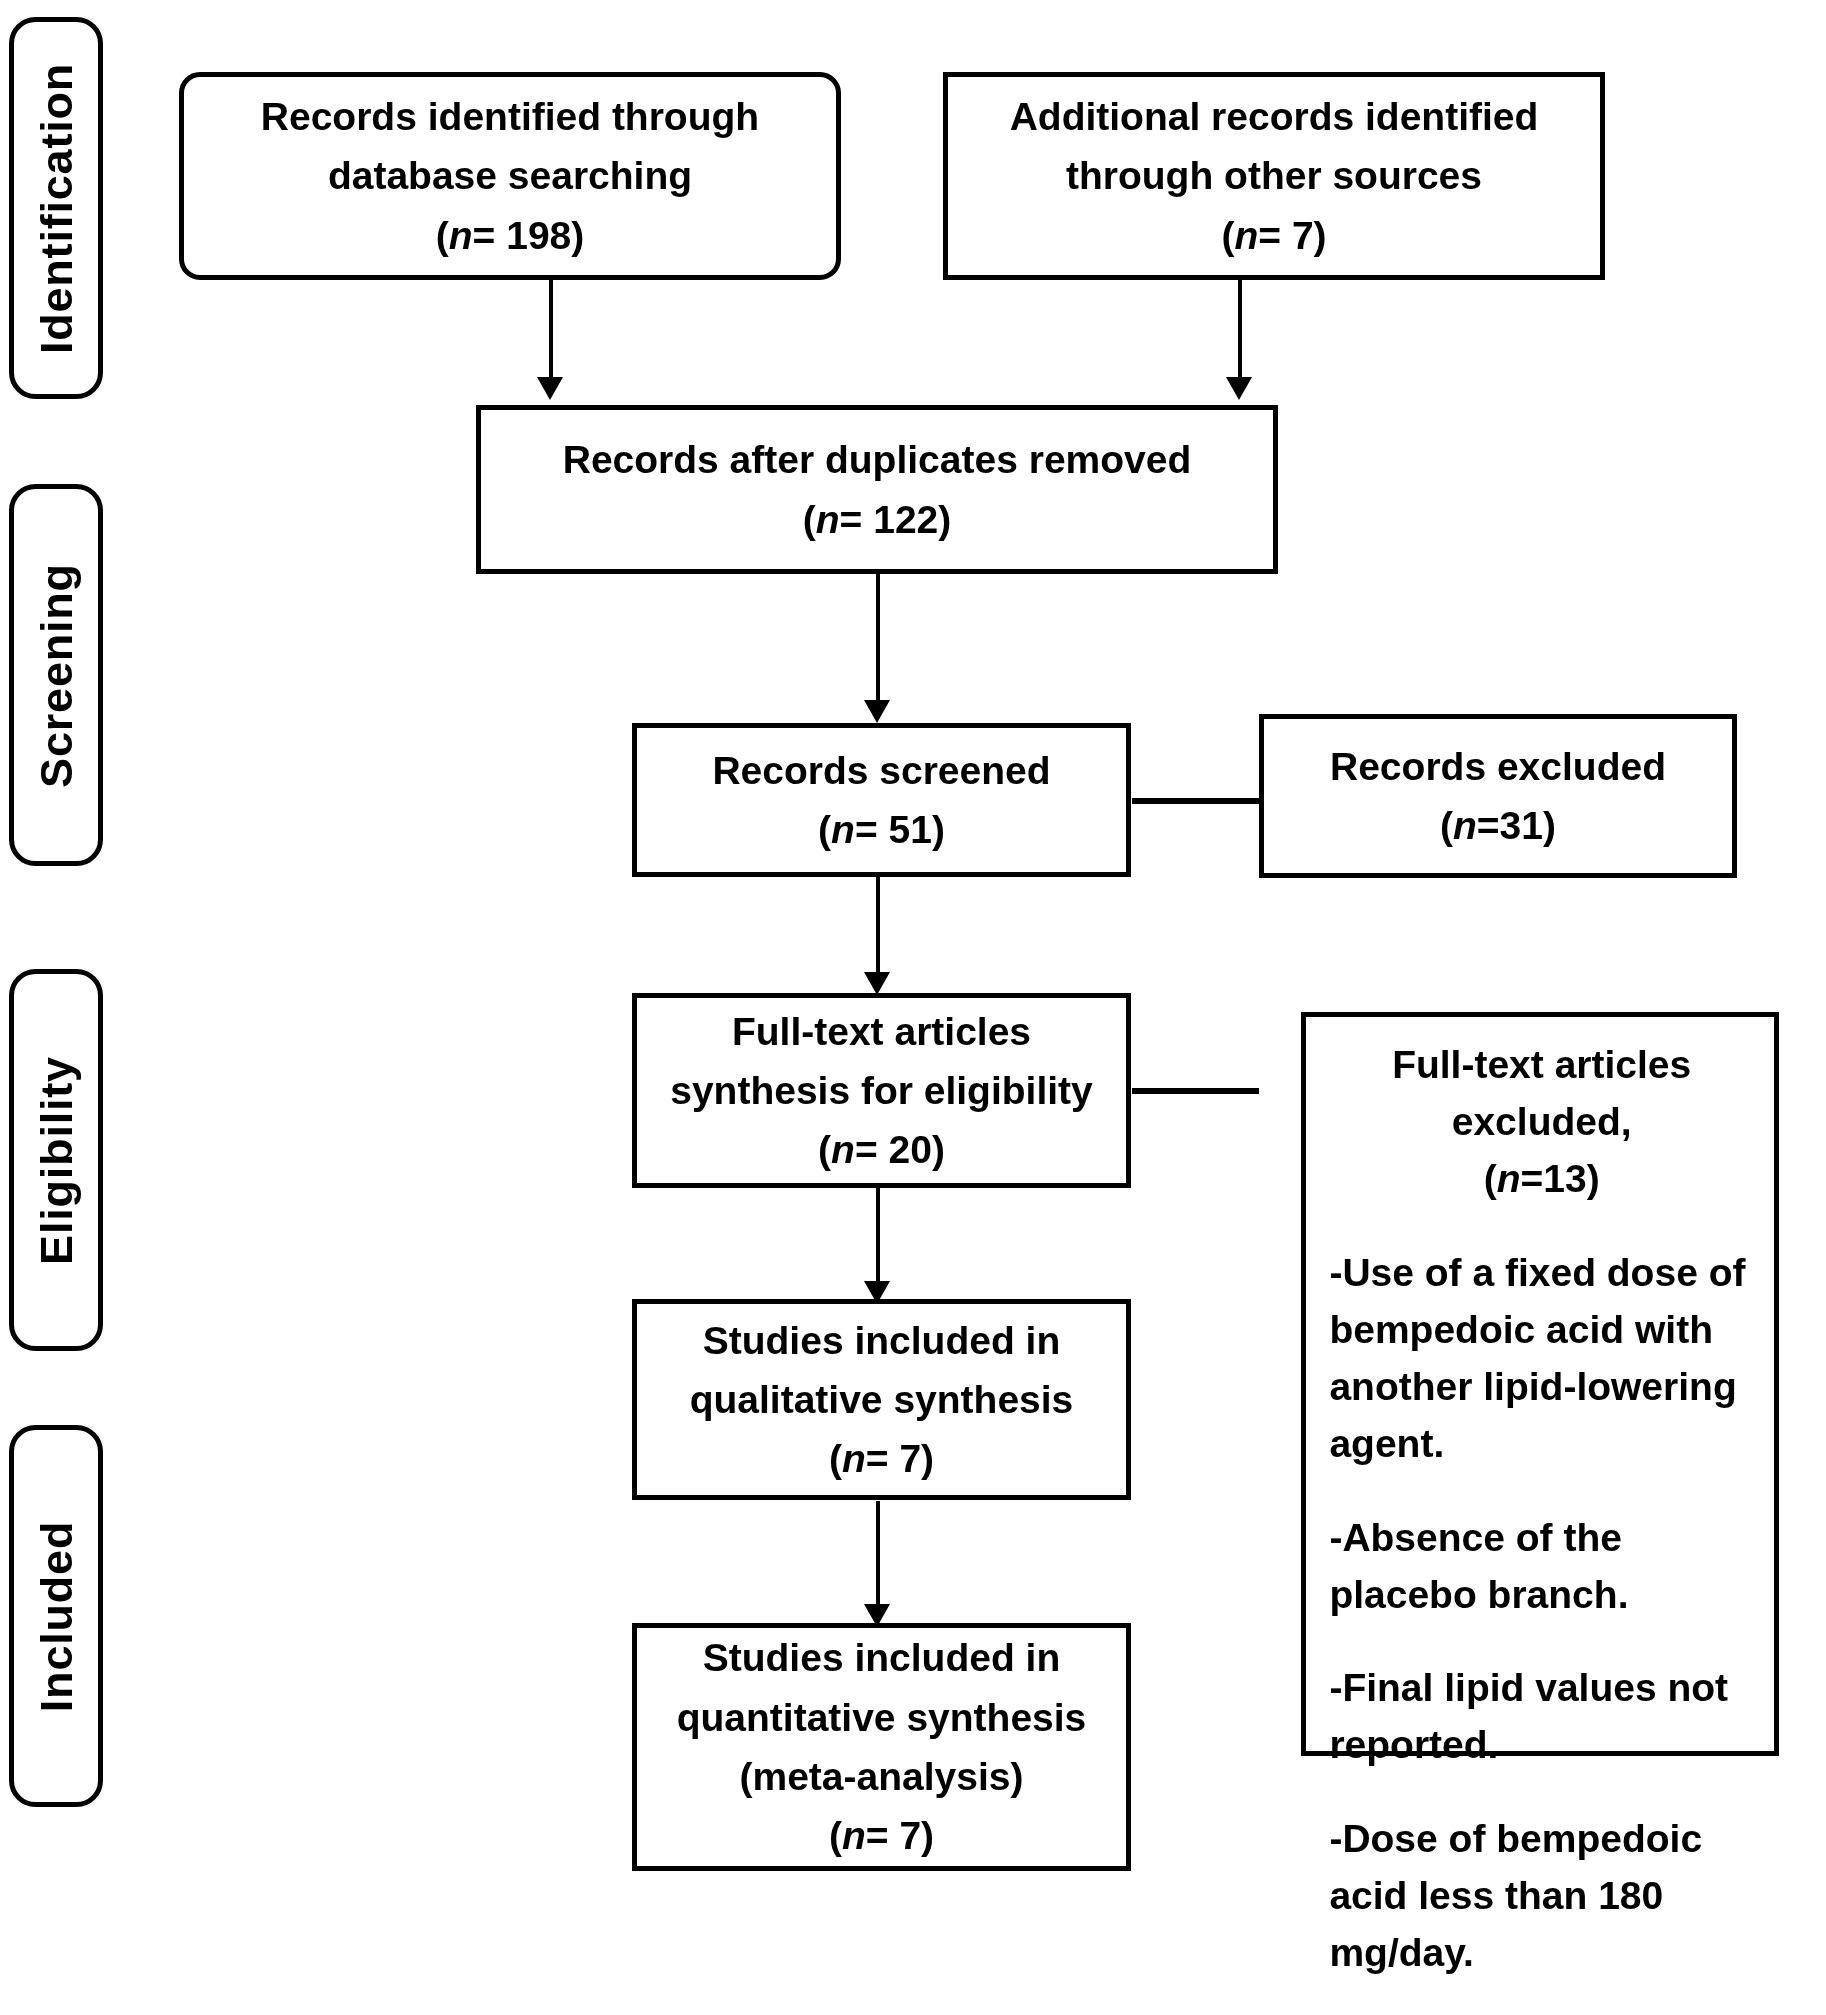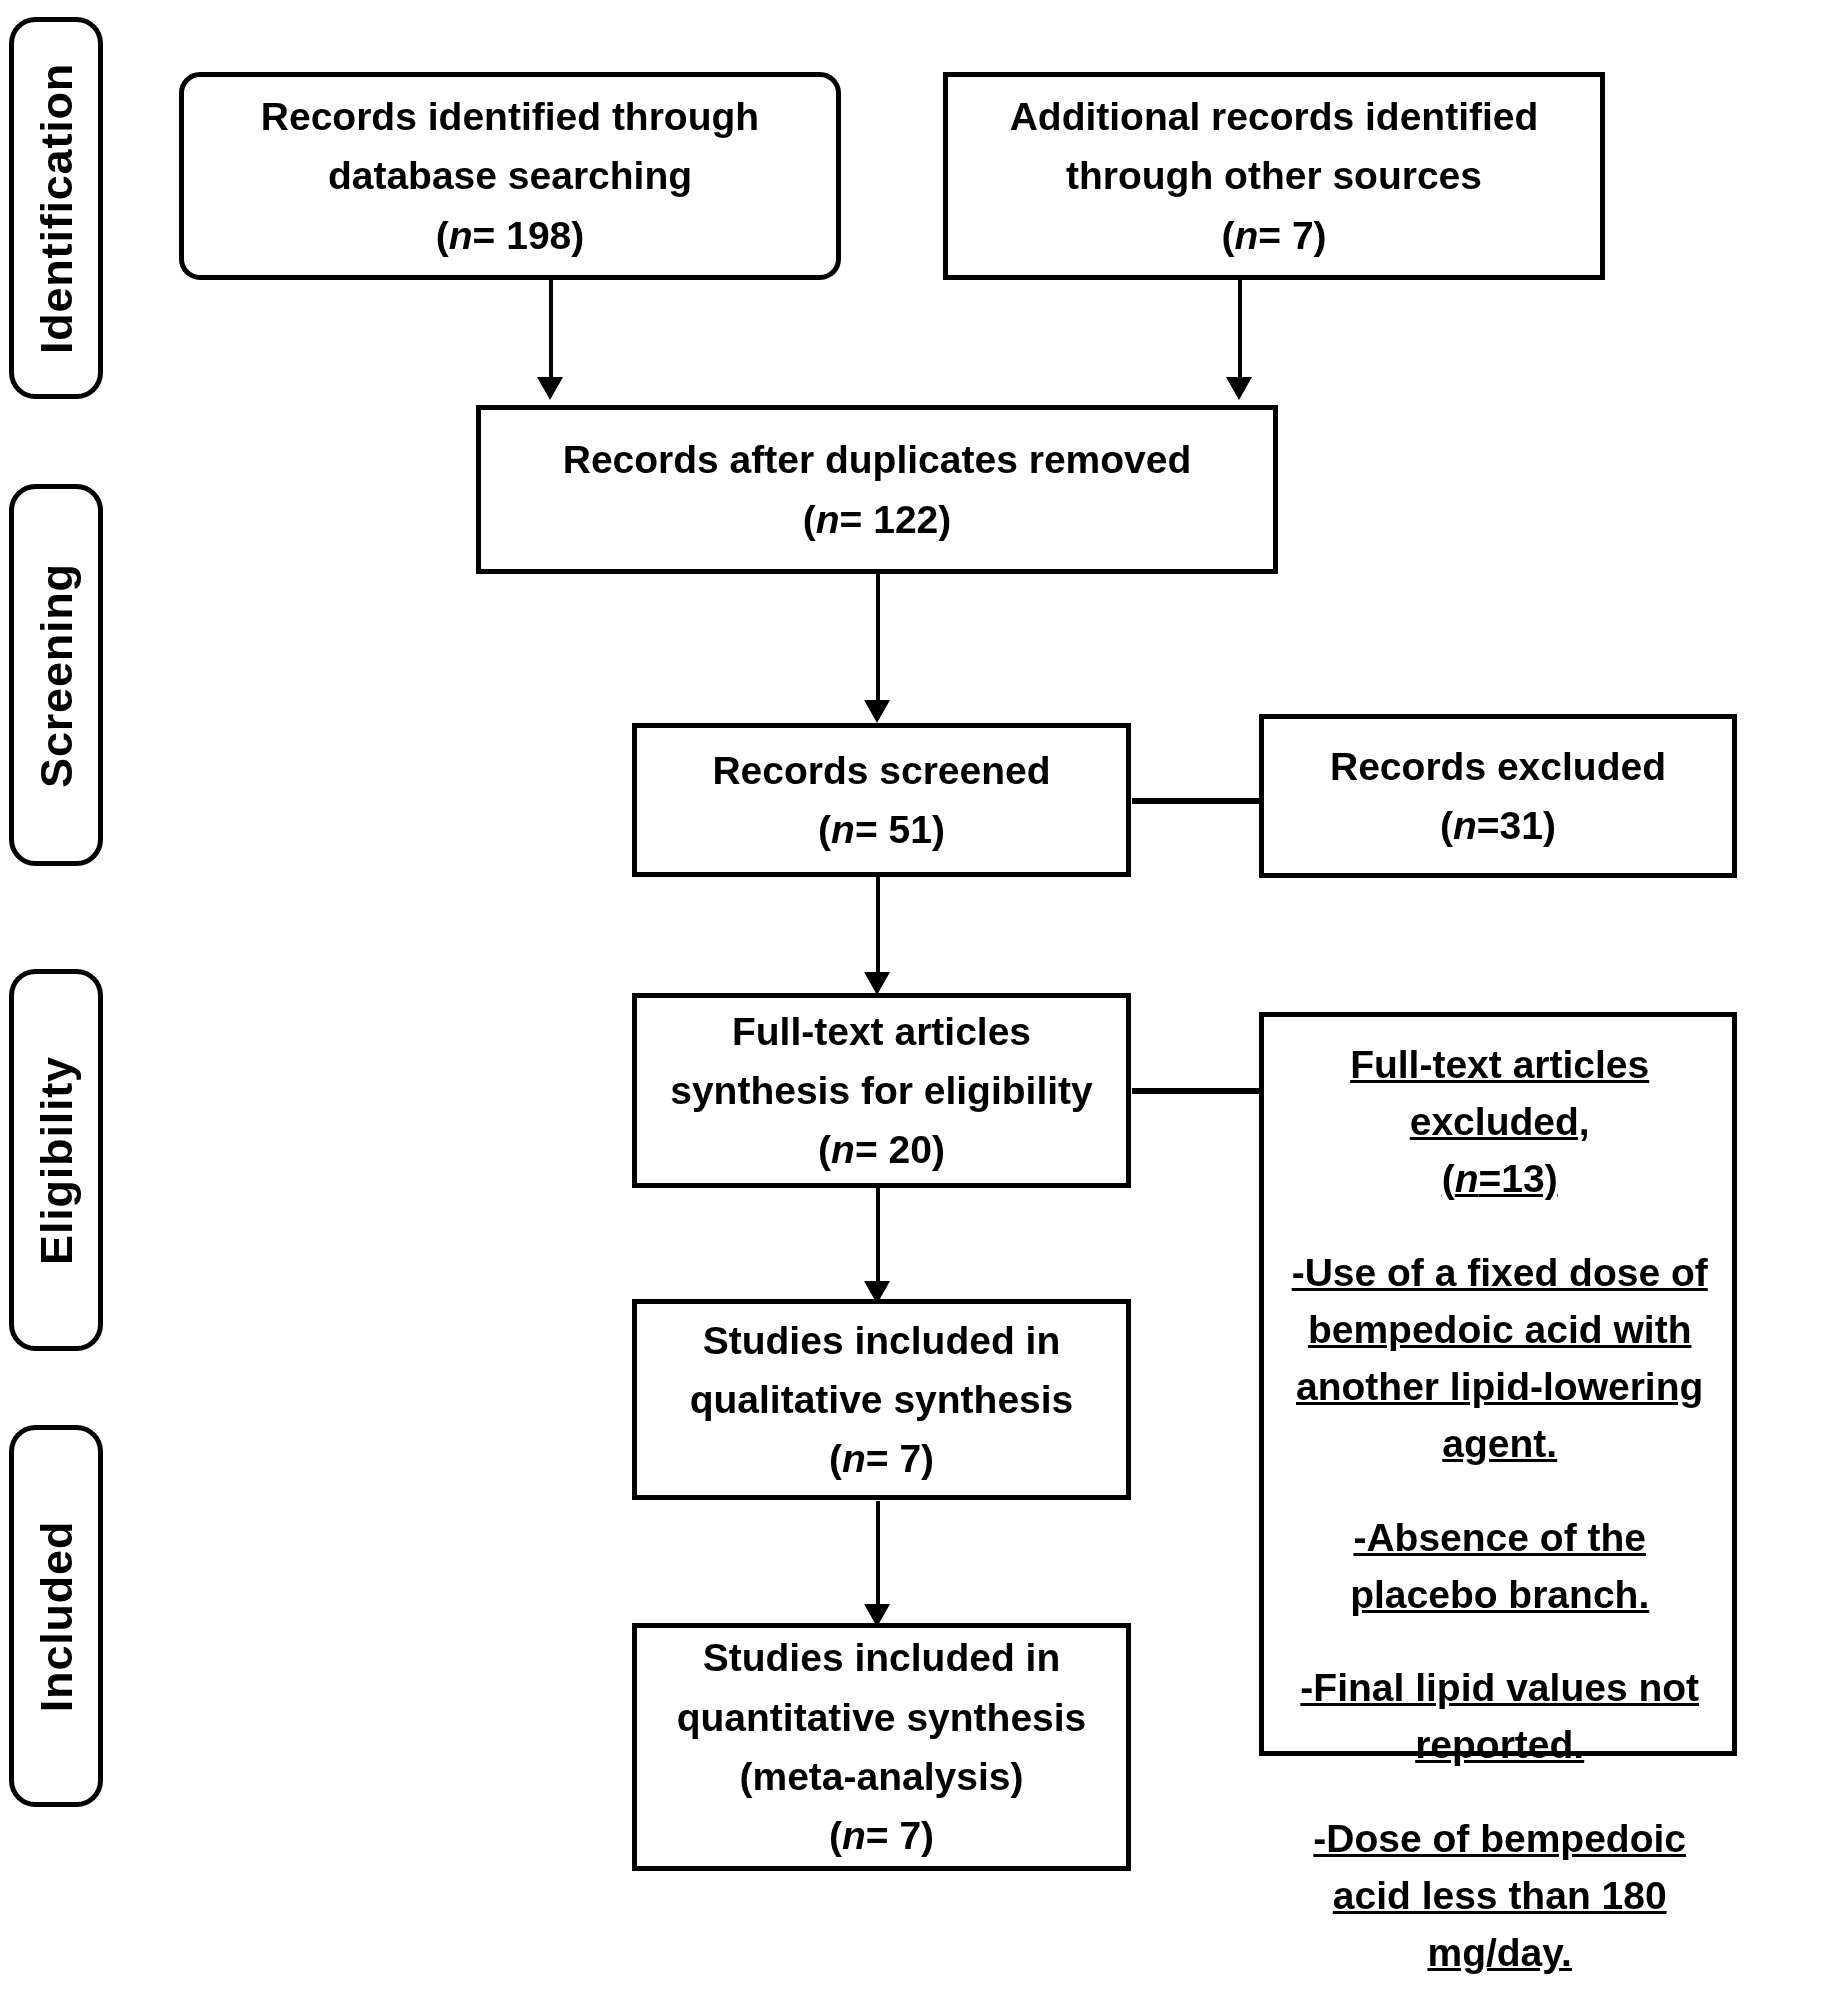--- a/index.html
+++ b/index.html
@@ -171,7 +171,7 @@
 
   <div class="hline" style="left:1132px; top:1088px; width:127px;"></div>
 
-  <div class="reasons-box" style="left:1259px; top:1012px; width:478px; height:744px;text-decoration:underline;">
+  <div class="reasons-box" style="left:1301px; top:1012px; width:478px; height:744px;">
     <span class="head">Full-text articles excluded,</span>
     <span class="head">(<em class="n">n</em><span>=13)</span></span>
 

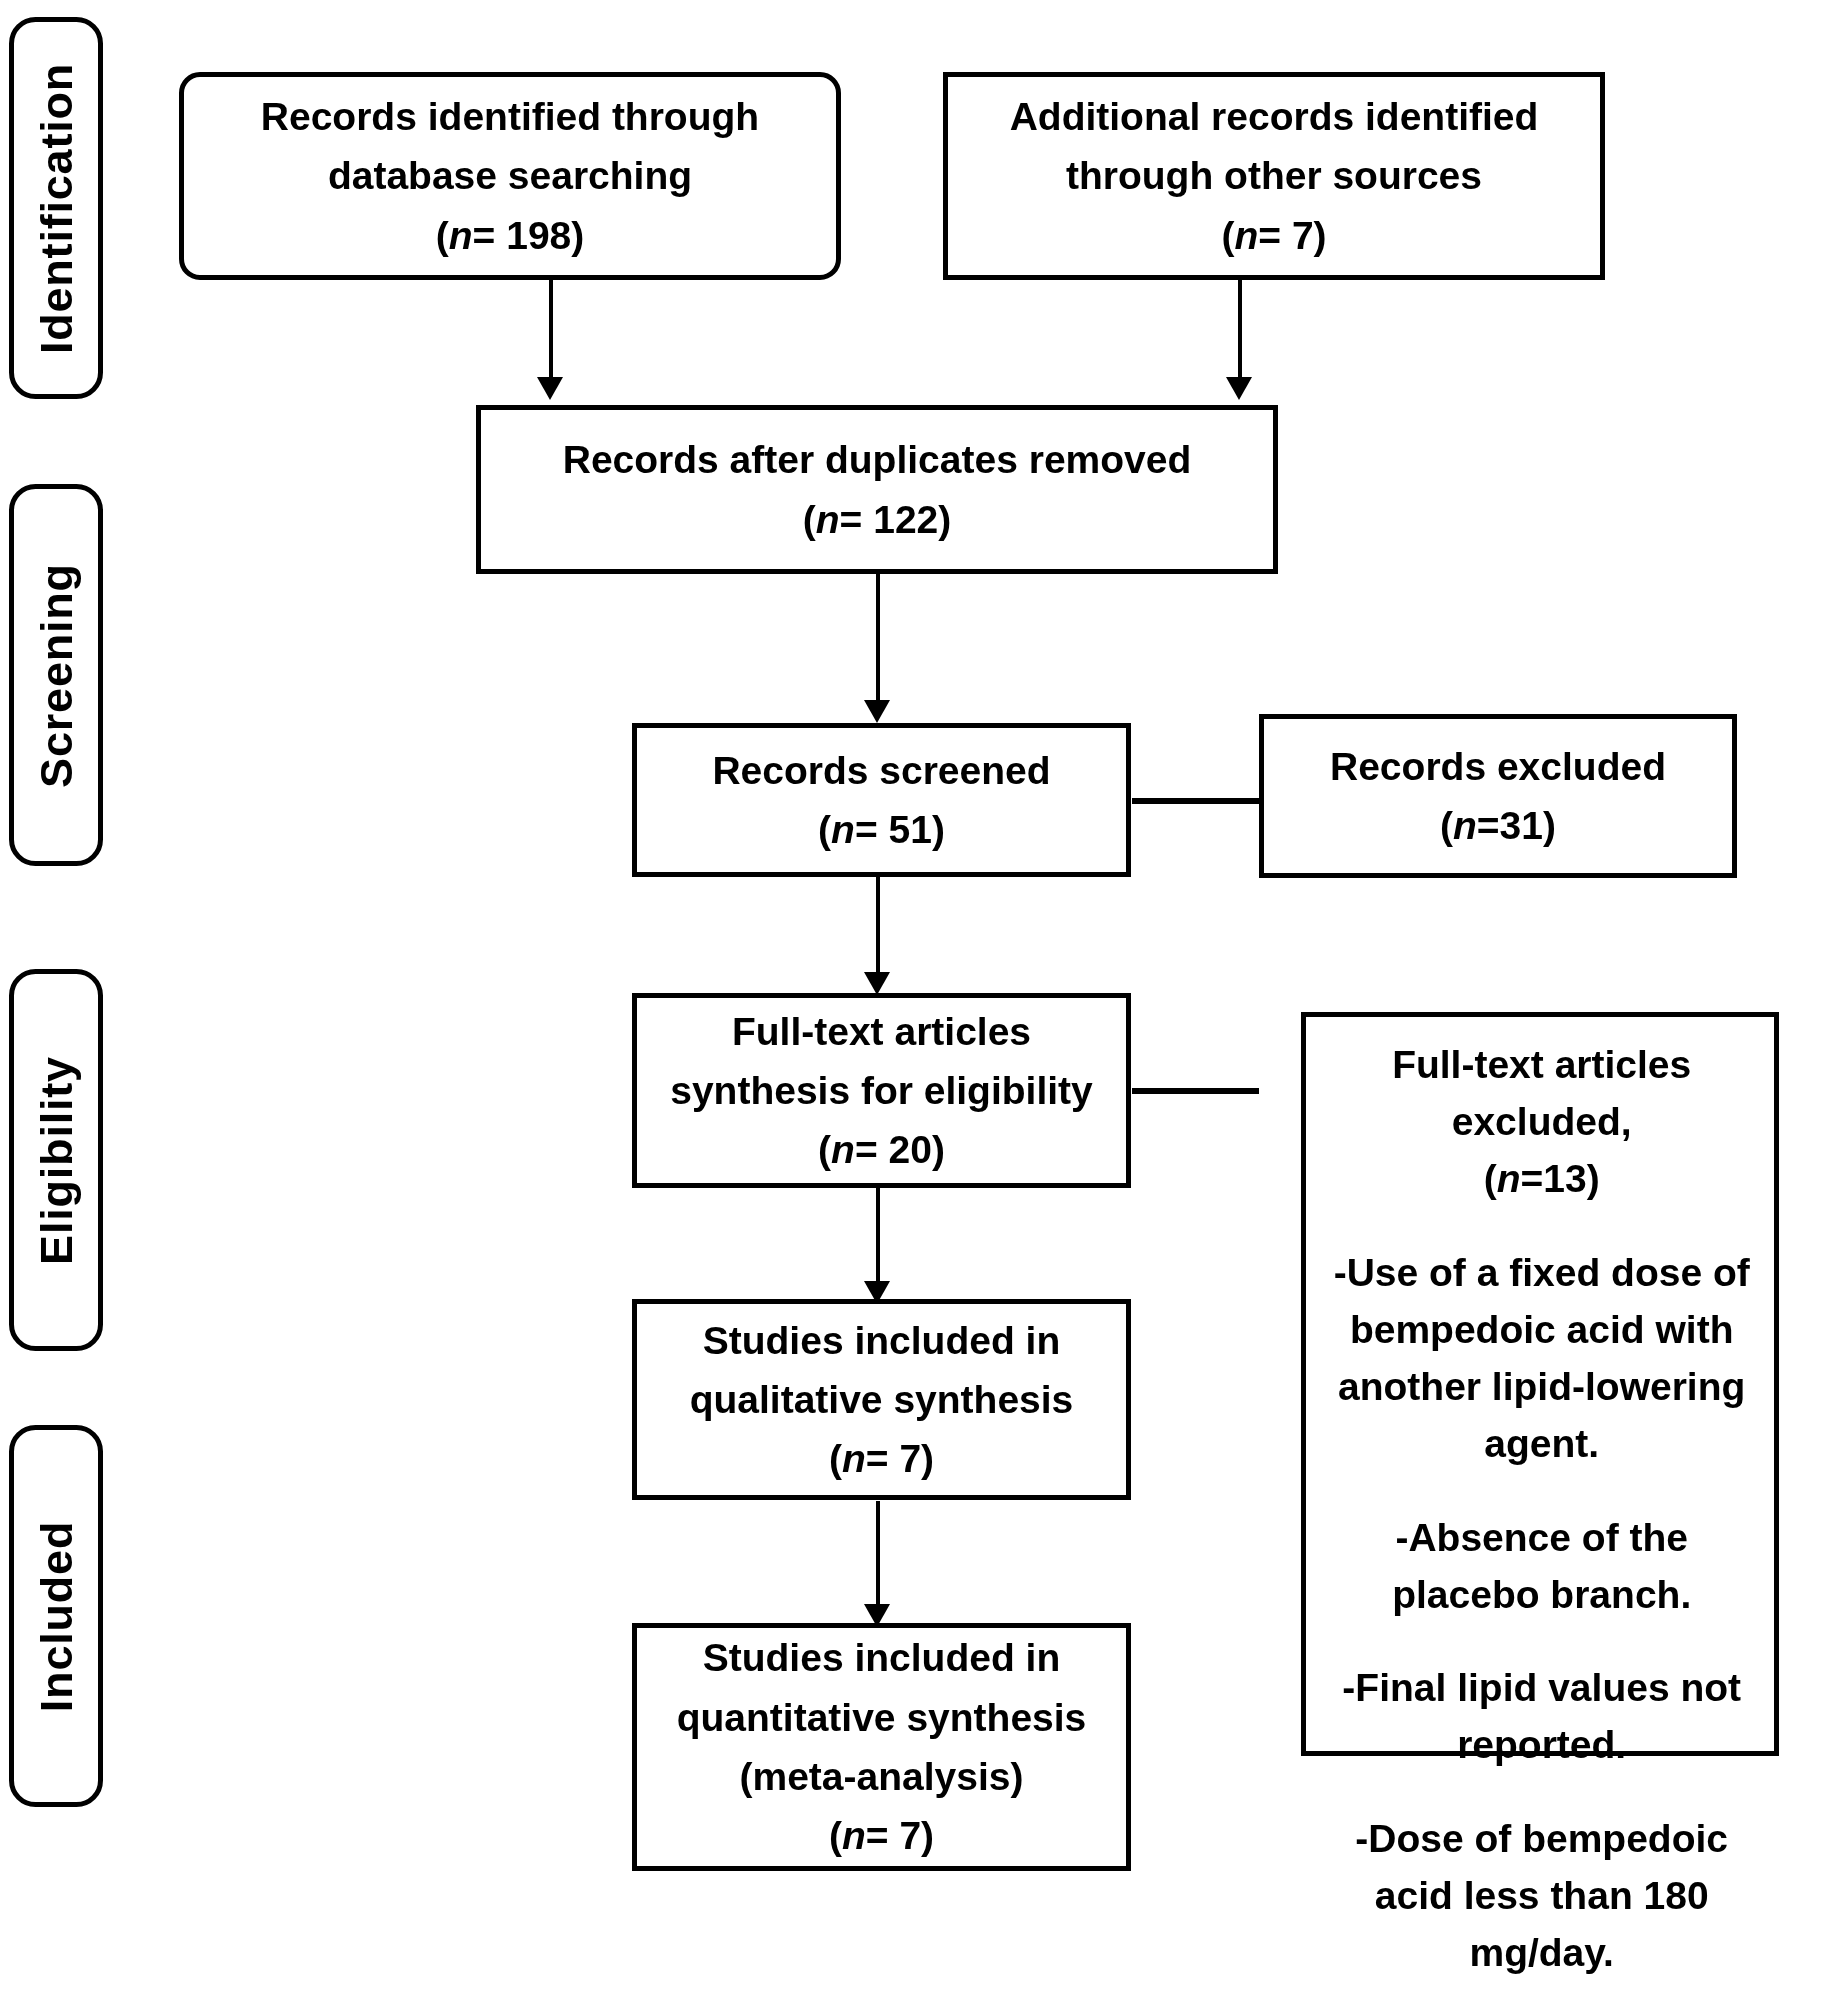--- a/index.html
+++ b/index.html
@@ -78,7 +78,7 @@
   .reasons-box .reason {
     display: block;
     margin-top: 37px;
-    text-align: center;
+    text-align: left;
   }
 
   

